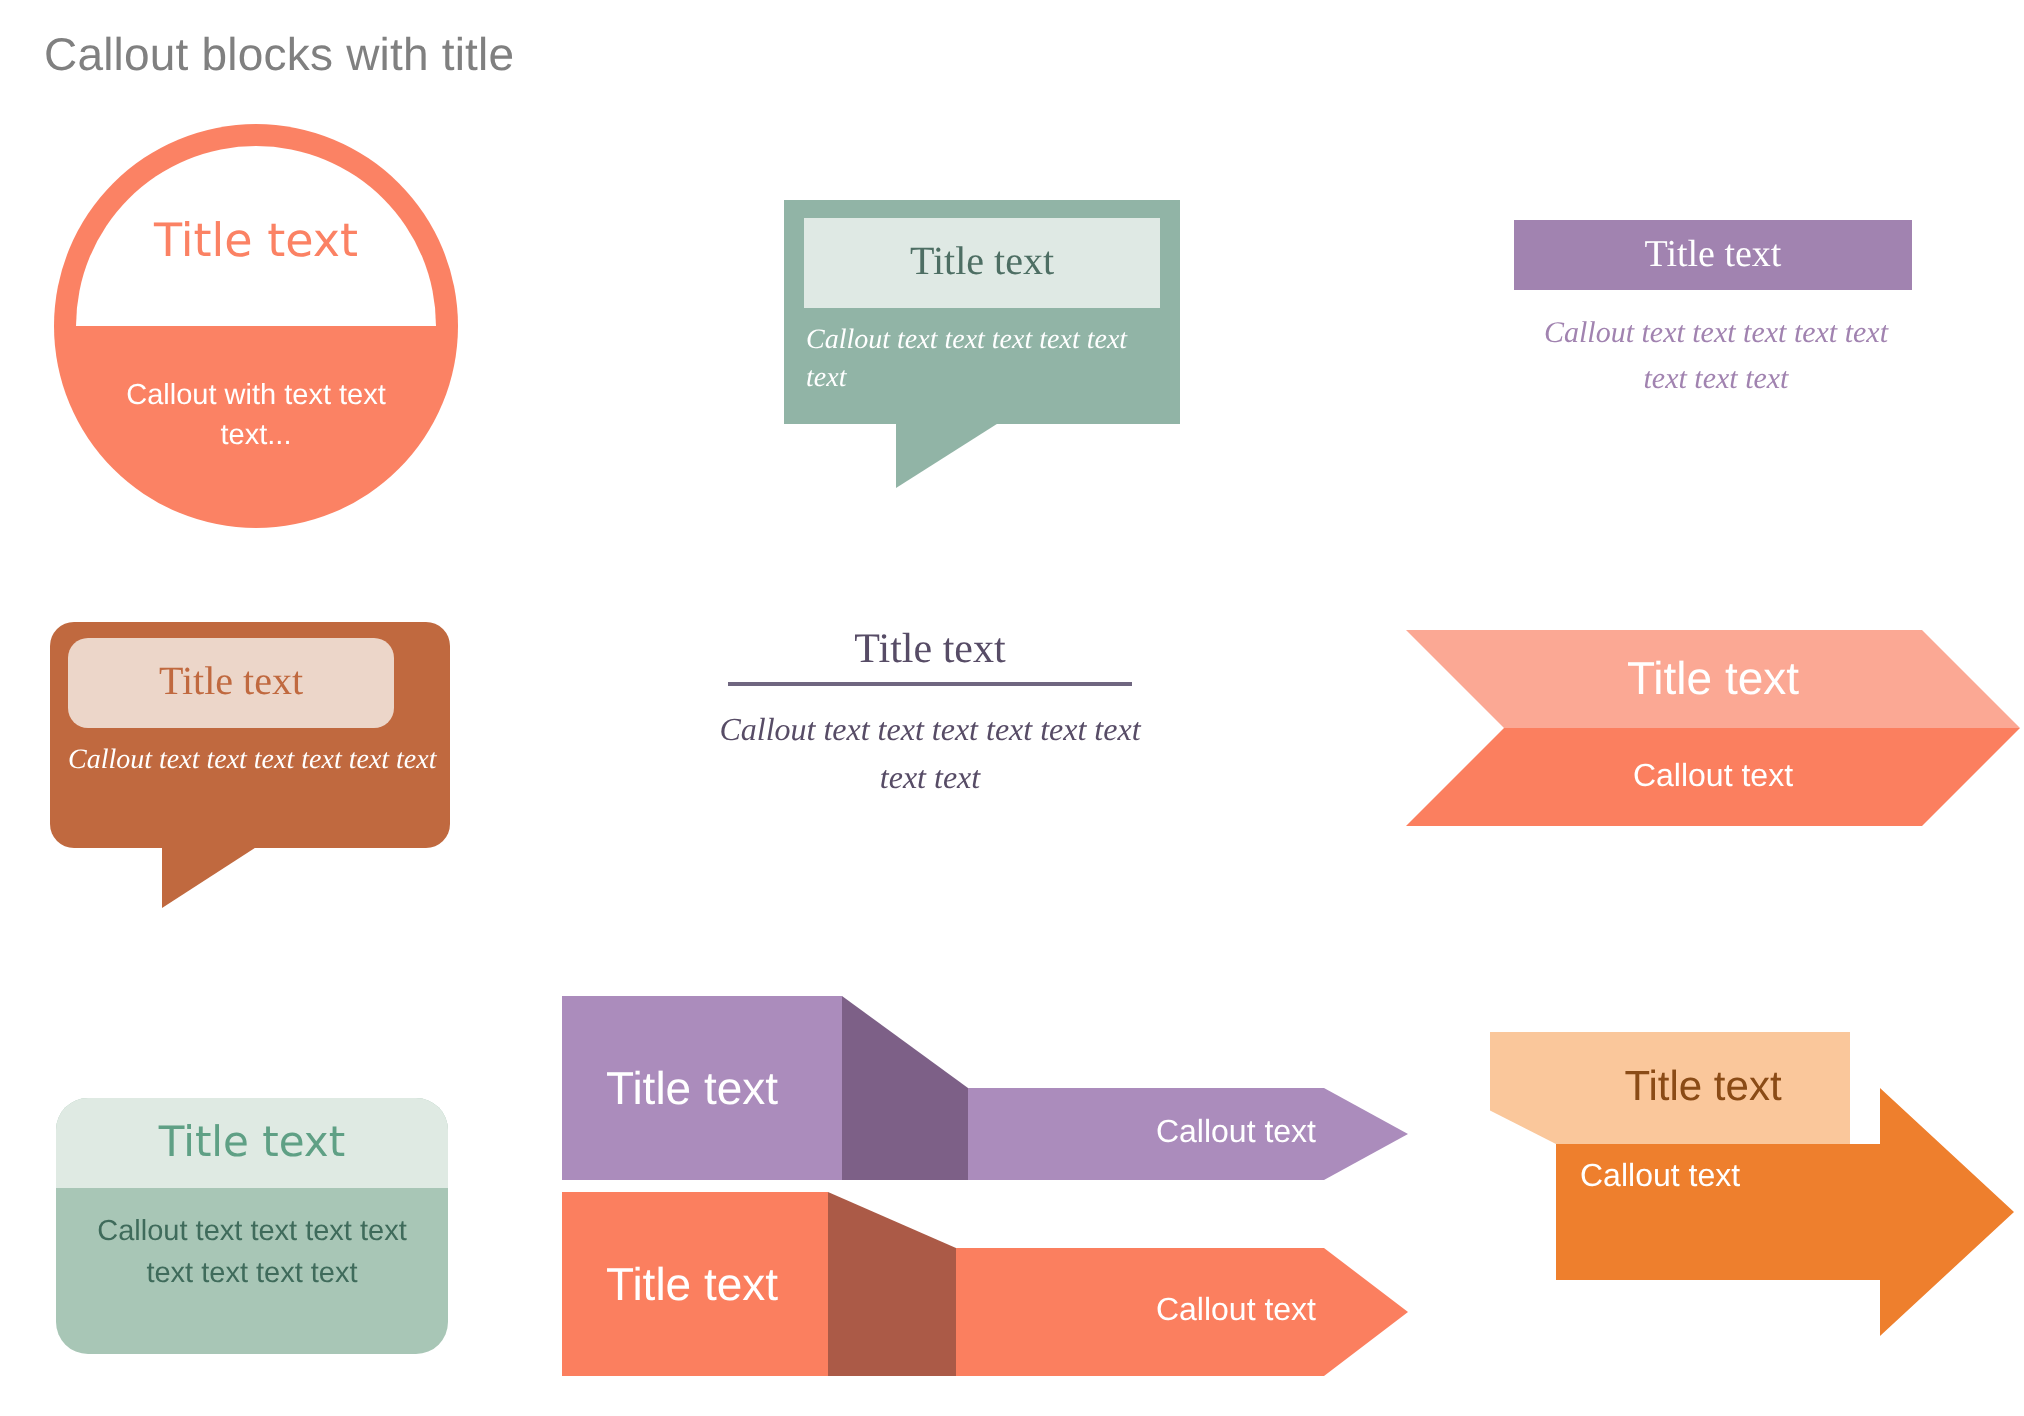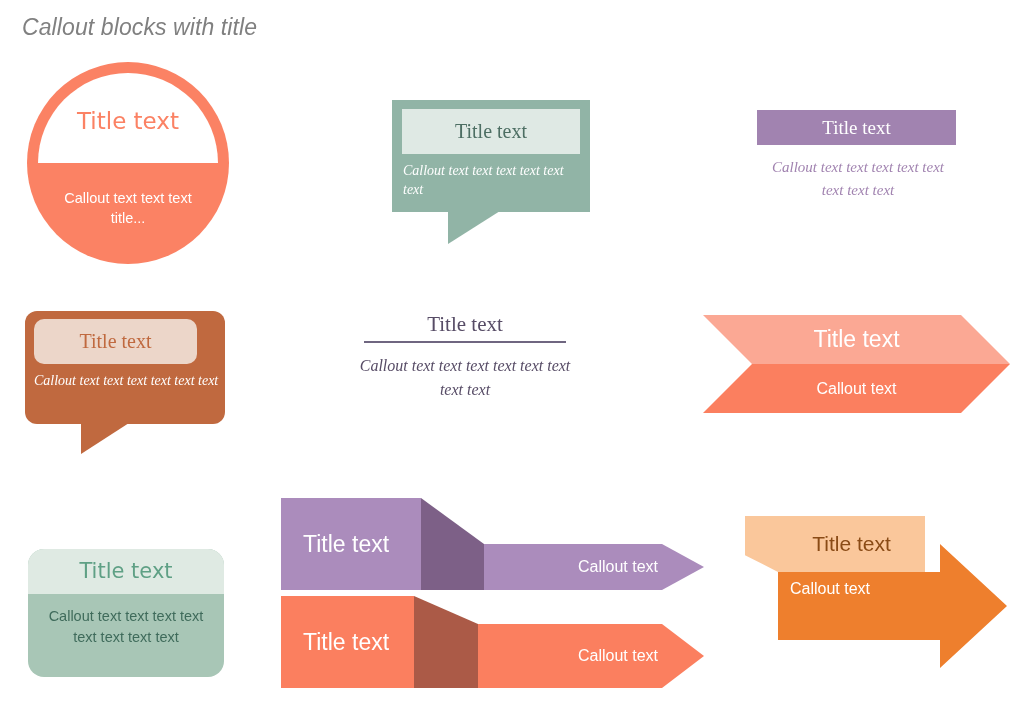--- a/index.html
+++ b/index.html
@@ -22,7 +22,6 @@
     color: #808080;
     letter-spacing: 0.1px;
     white-space: nowrap;
-    font-style: italic;
   }
 
   .block { position: absolute; }

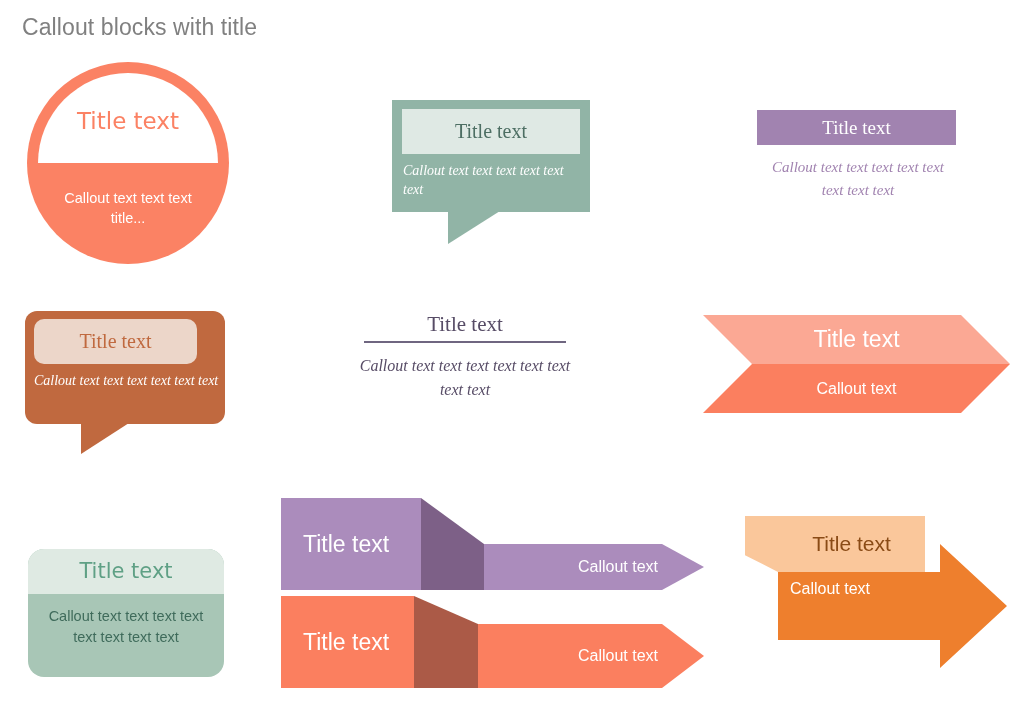--- a/index.html
+++ b/index.html
@@ -309,7 +309,7 @@
   <div class="disc"></div>
   <div class="cap"></div>
   <div class="c-title">Title text</div>
-  <div class="c-body">Callout text text text title...</div>
+  <div class="c-body">Callout with text text text...</div>
 </div>
 
 <div class="block" id="green-bubble">

